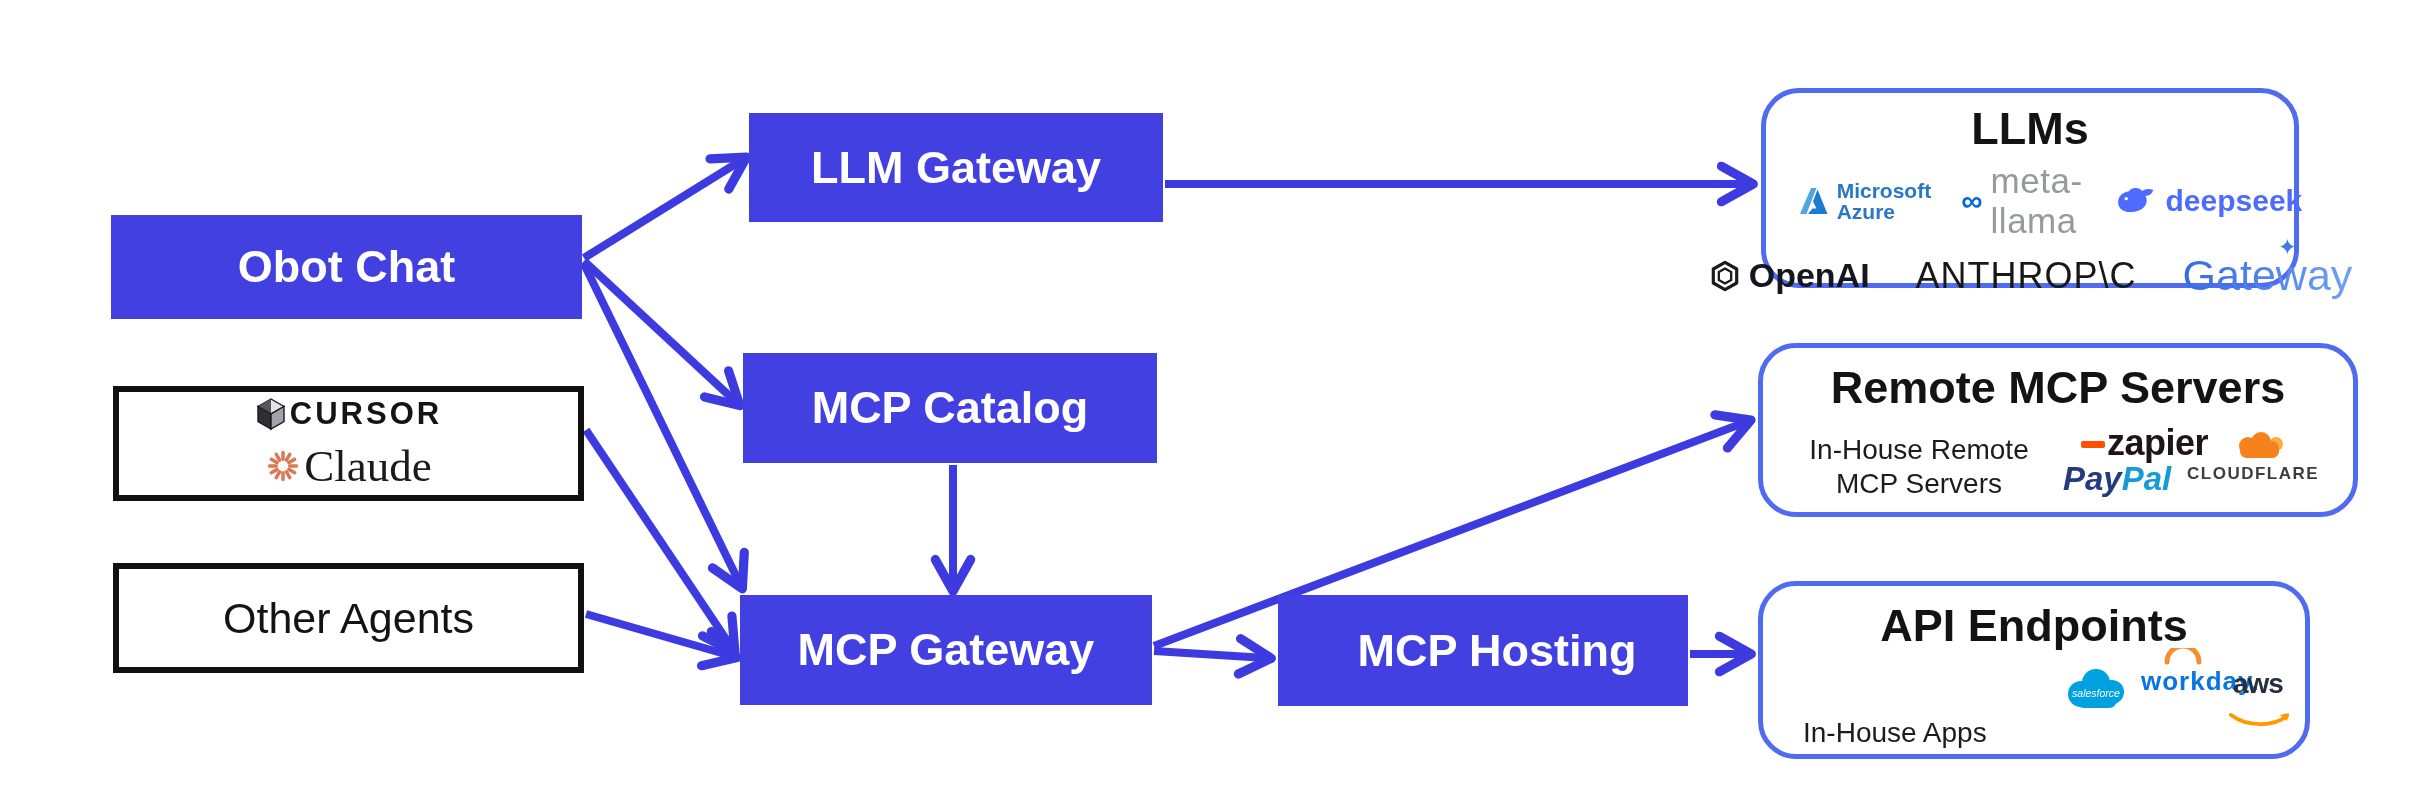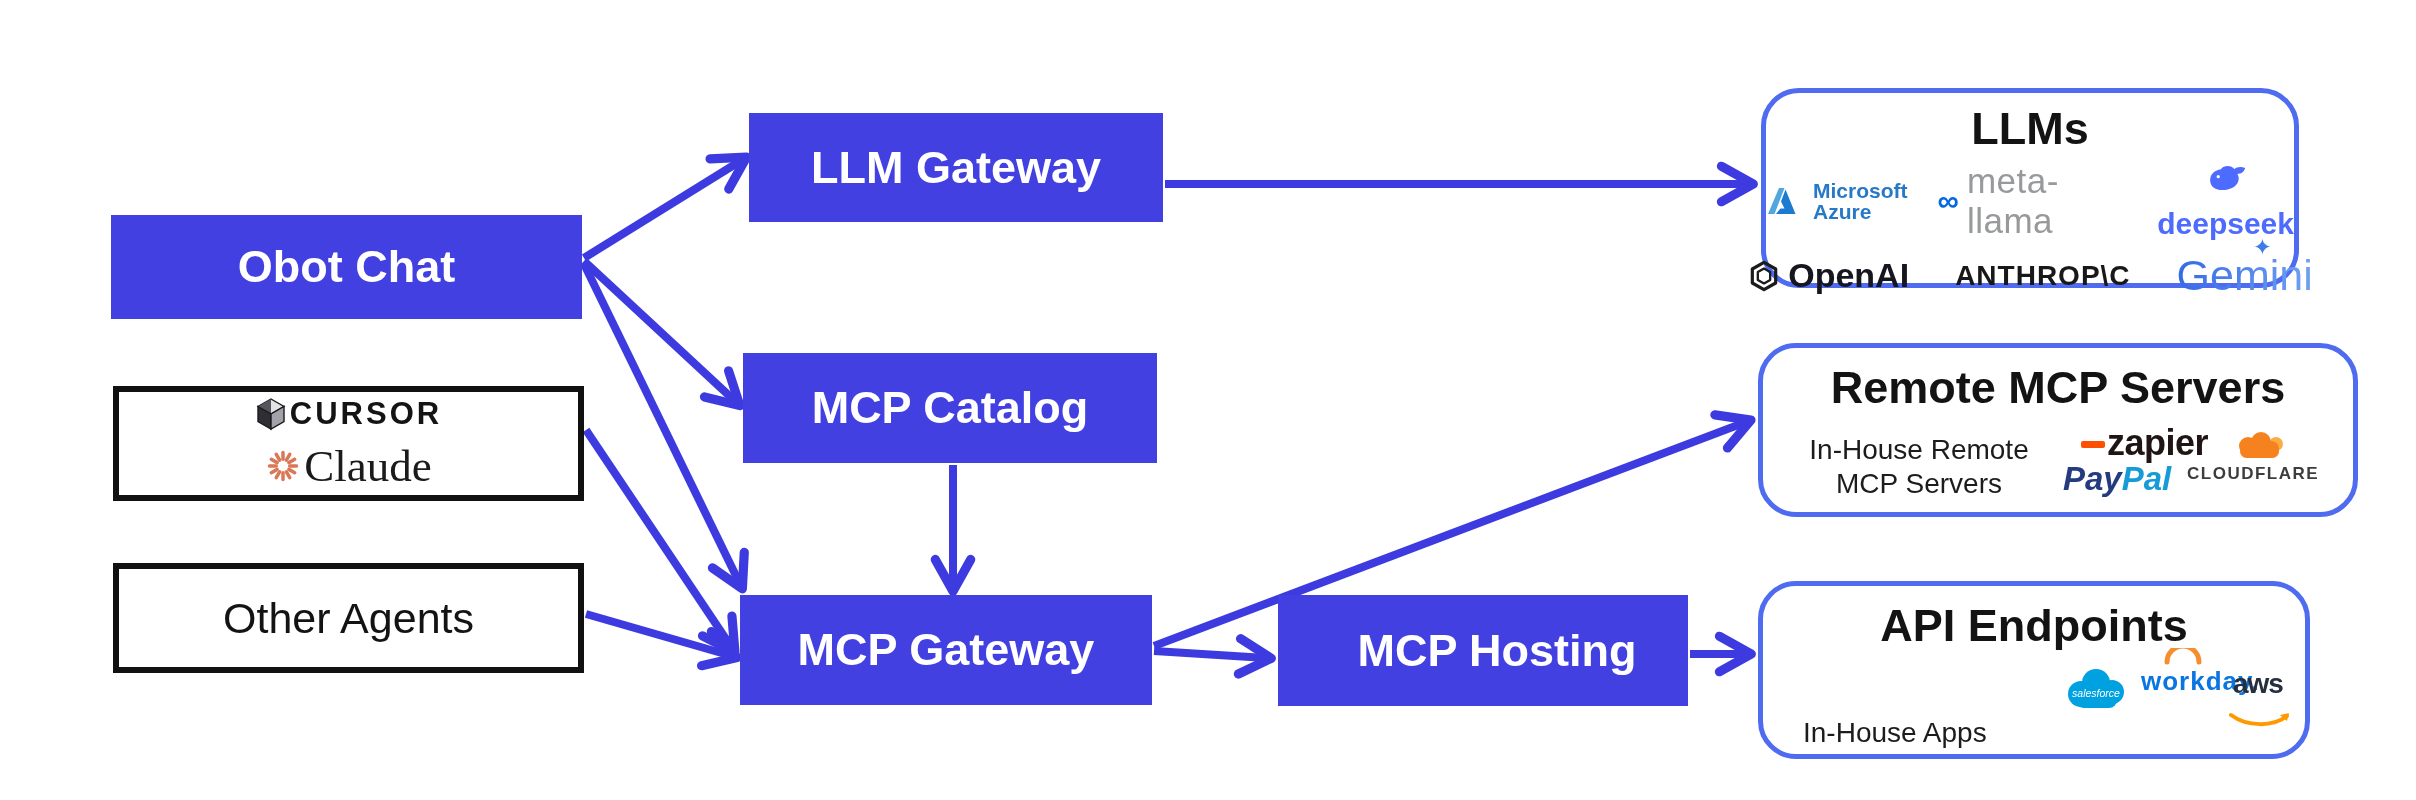--- a/index.html
+++ b/index.html
@@ -132,7 +132,7 @@
     <div class="box-title">LLMs</div>
     <div class="llms-rows">
       <div class="llm-row">
-        <div class="logo-row" style="gap:15px;">
+        <div class="logo-row" style="gap:7px;padding-left:40px;">
           <svg width="32" height="32" viewBox="0 0 32 32">
             <polygon points="13,3 18.5,3 8.5,29 2,29" fill="#50a7e0"></polygon>
             <path d="M19.5 4.5 L29.5 29 L10 29 L14.5 23.5 L18.5 23.5 L15 16.5 Z" fill="#1c7bd0"></path>

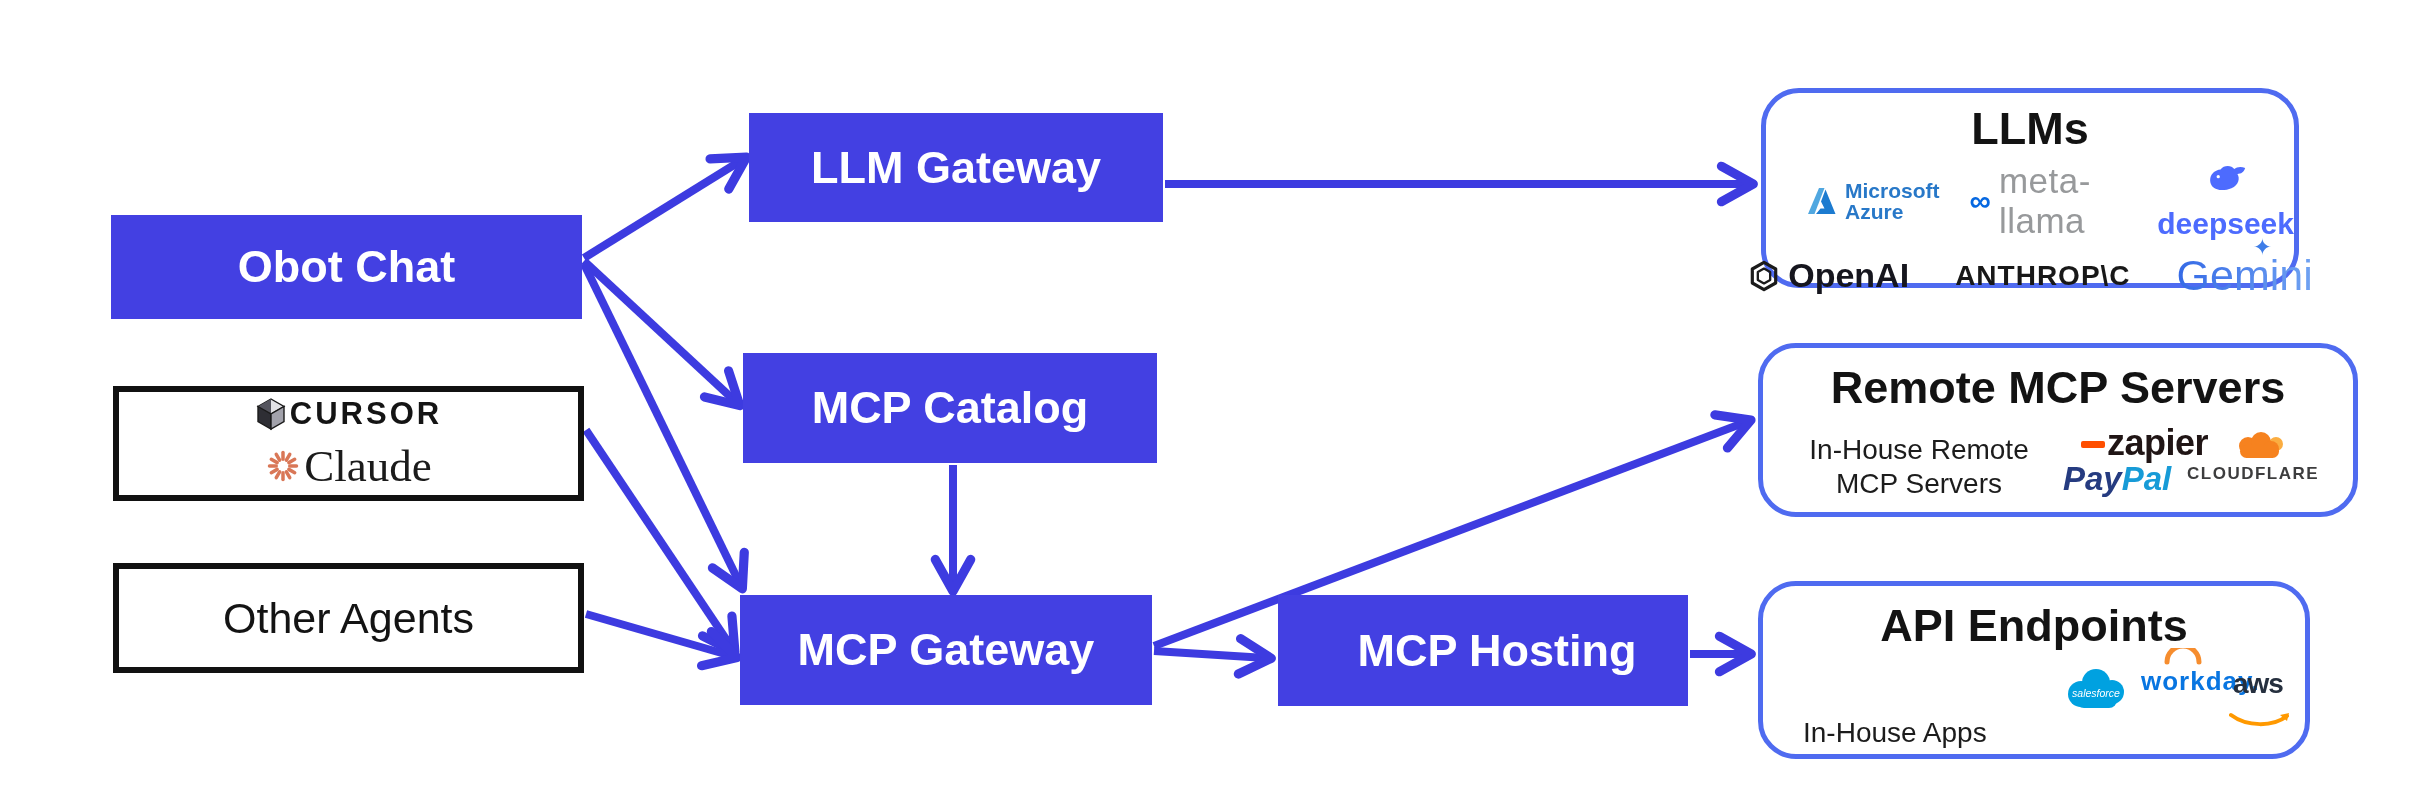--- a/index.html
+++ b/index.html
@@ -146,7 +146,7 @@
           <span class="meta-inf">∞</span>
           <span class="meta-word">meta-llama</span>
         </div>
-        <div class="logo-row" style="gap:11px;flex-direction:column;">
+        <div class="logo-row" style="gap:11px;">
           <svg width="42" height="34" viewBox="0 0 46 36">
             <path d="M9 27 C 3 21 5 9 17 7.5 C 20.5 2.5 29 2.5 32 7 C 35 4.5 40 4 44 6 C 42.5 10.5 39.5 12.5 35.5 12.5 C 38.5 17 37 25 29 28 C 22 30.8 13.5 31 9 27 Z" style="fill:var(--deepseek-blue)"></path>
             <circle cx="14.5" cy="15.5" r="1.8" fill="#fff"></circle>

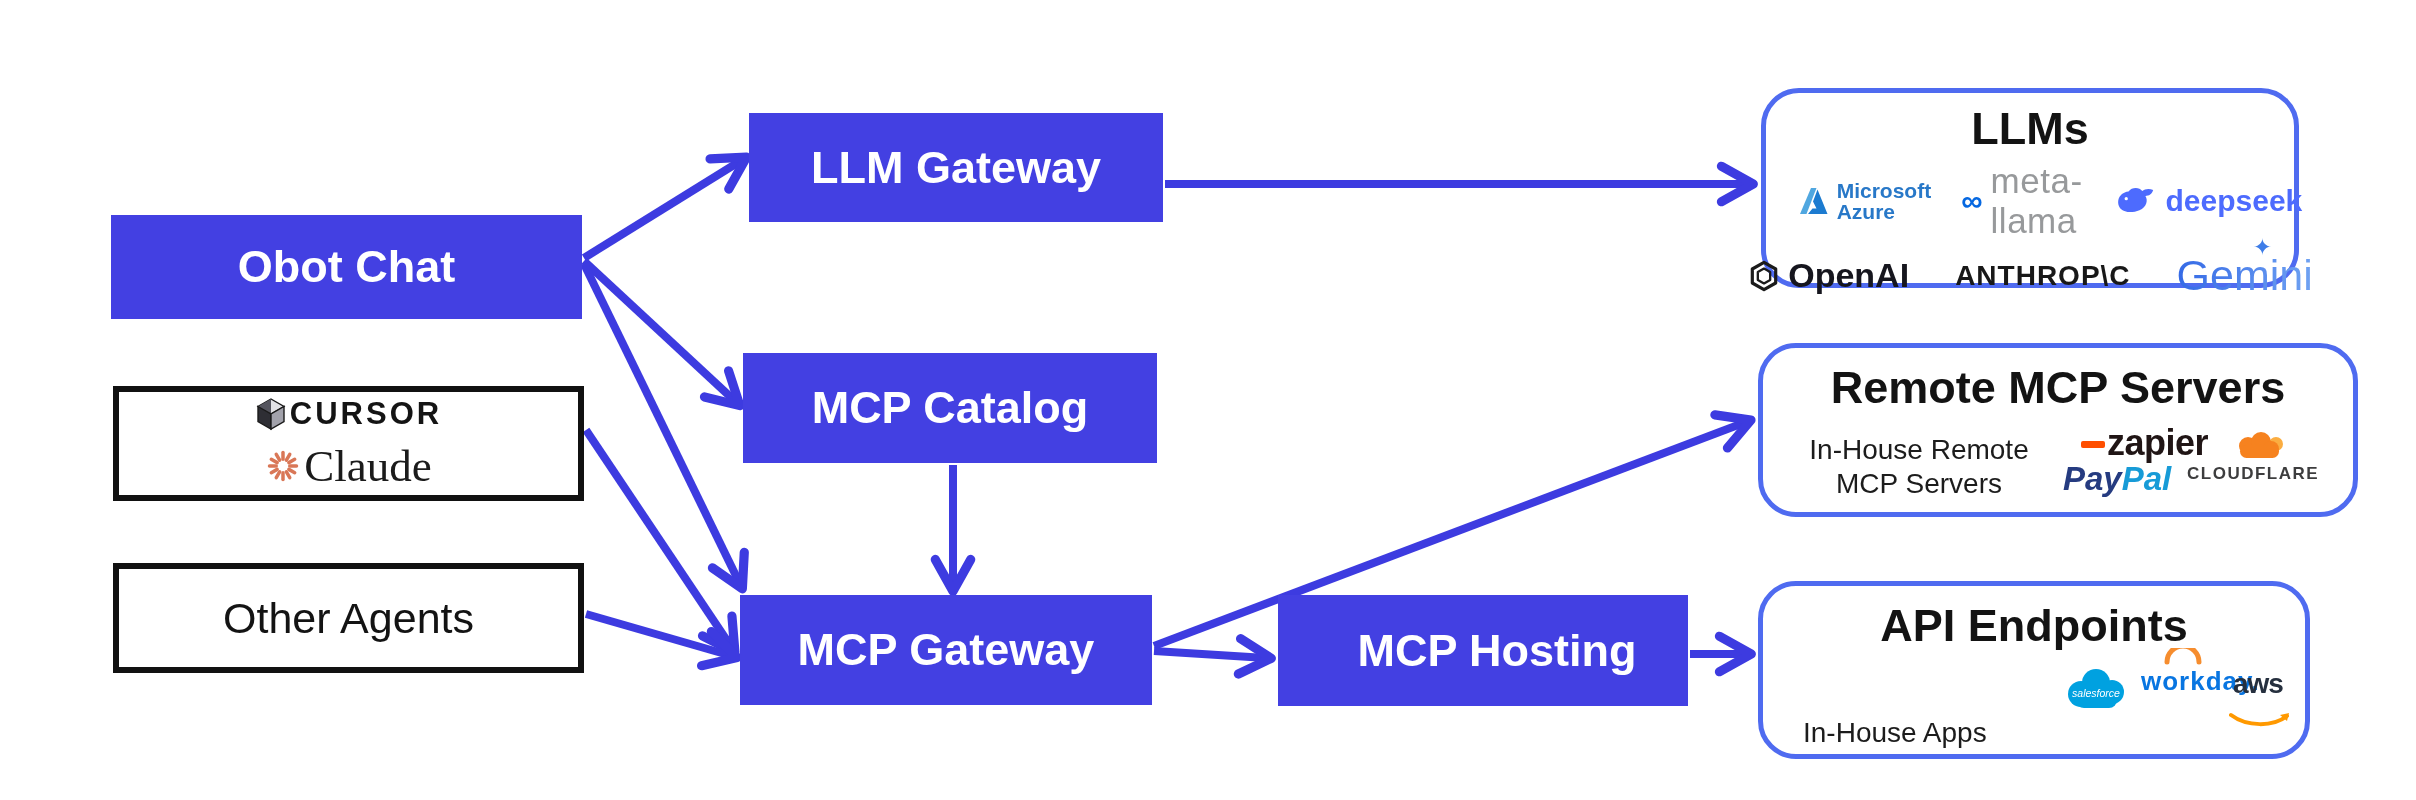--- a/index.html
+++ b/index.html
@@ -29,7 +29,7 @@
   .meta-word{font-size:35px;font-weight:500;color:var(--meta-gray);letter-spacing:0.5px;}
   .deepseek-word{font-size:30px;font-weight:700;color:var(--deepseek-blue);}
   .openai-word{font-size:34px;font-weight:700;color:var(--openai-black);}
-  .anthropic-word{font-size:28px;font-weight:700;color:var(--anthropic-black);letter-spacing:1px;}
+  .anthropic-word{font-size:36px;font-weight:400;color:var(--anthropic-black);letter-spacing:1px;}
   .gemini-wrap{position:relative;display:inline-block;}
   .gemini-word{font-size:43px;font-weight:500;
     background:linear-gradient(90deg,#356AE6,#6FA2F2);

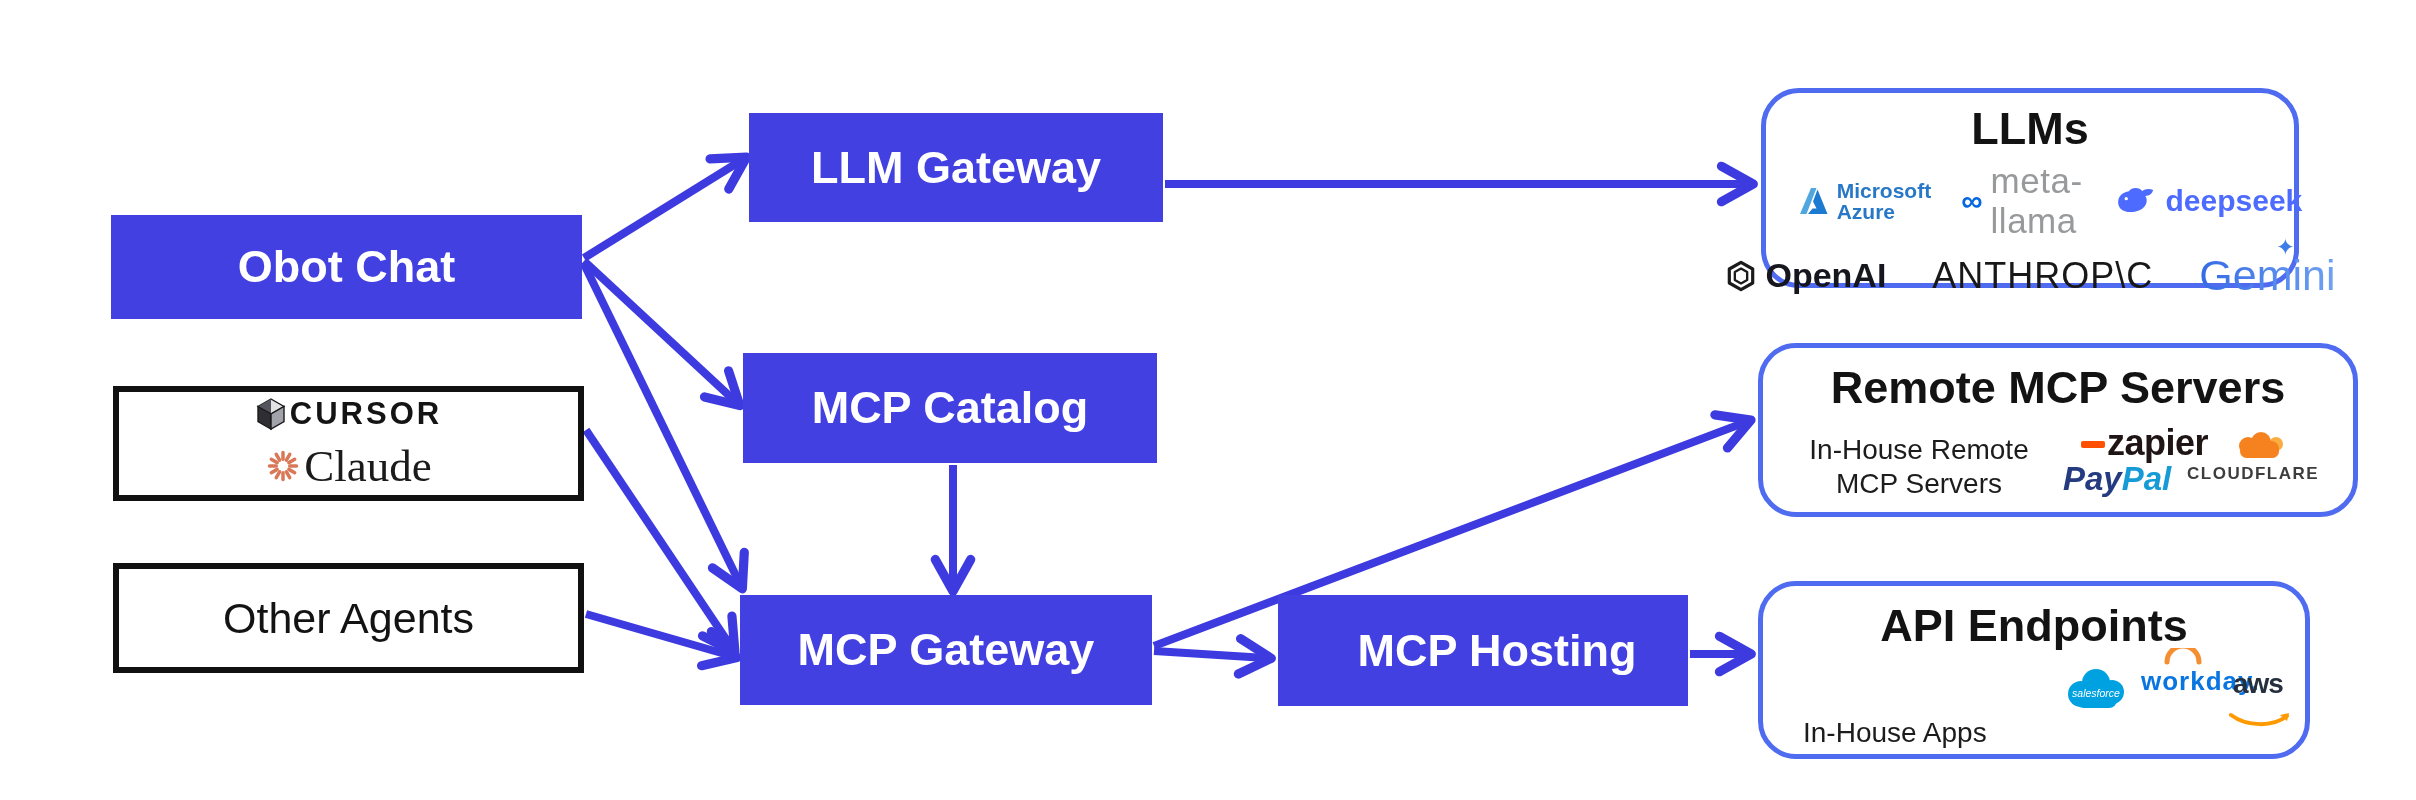--- a/index.html
+++ b/index.html
@@ -167,7 +167,7 @@
         <span class="anthropic-word">ANTHROP\C</span>
         <span class="gemini-wrap">
           <span class="gemini-star">✦</span>
-          <span class="gemini-word">Gemini</span>
+          <span class="gemini-word">Gateway</span>
         </span>
       </div>
     </div>

